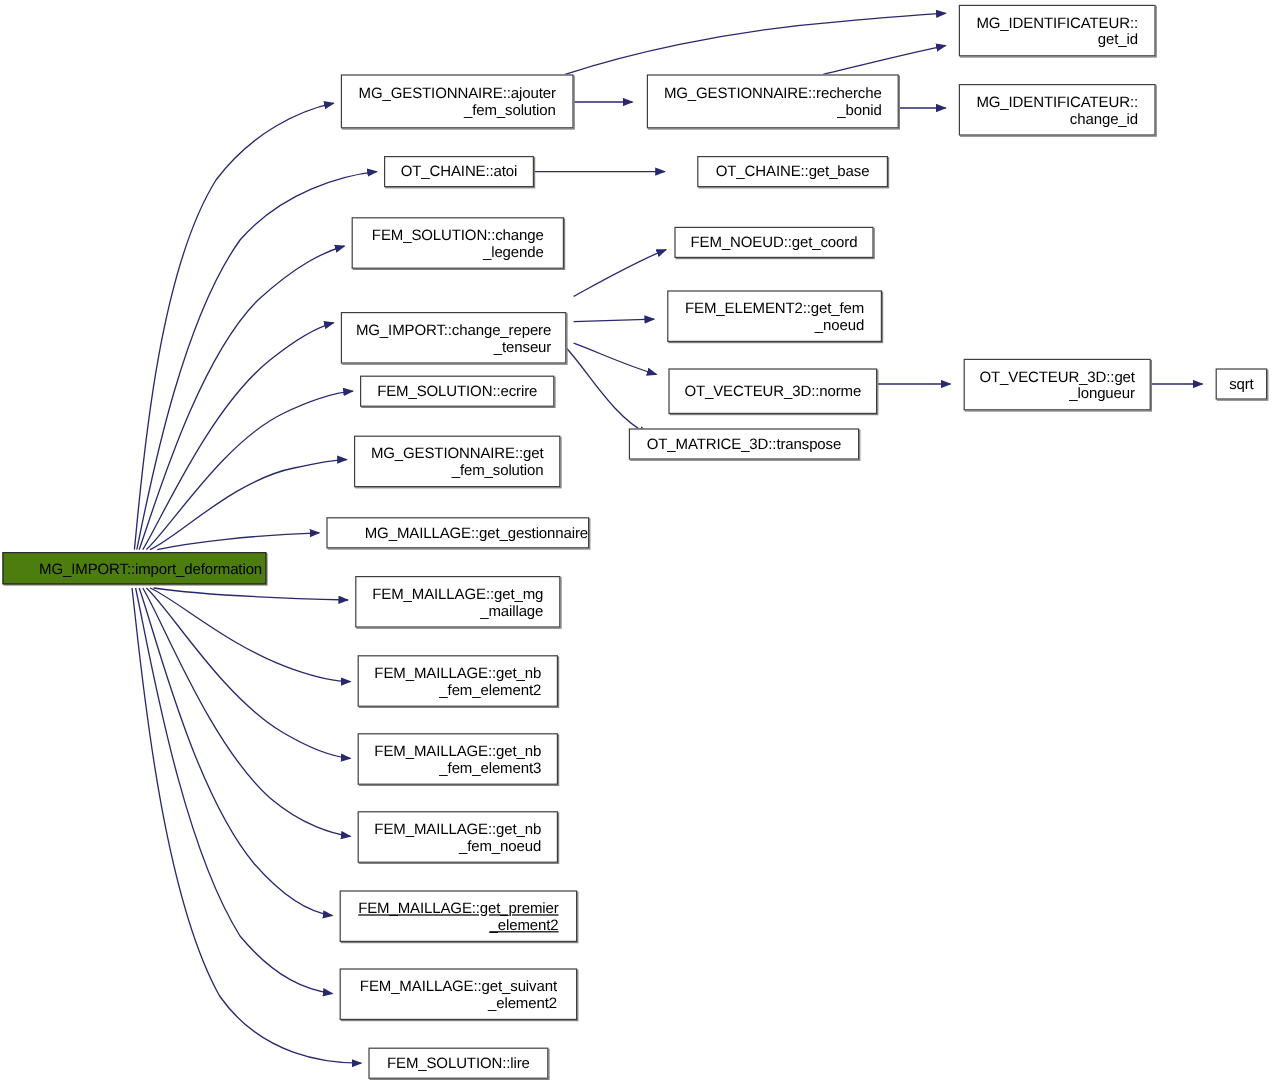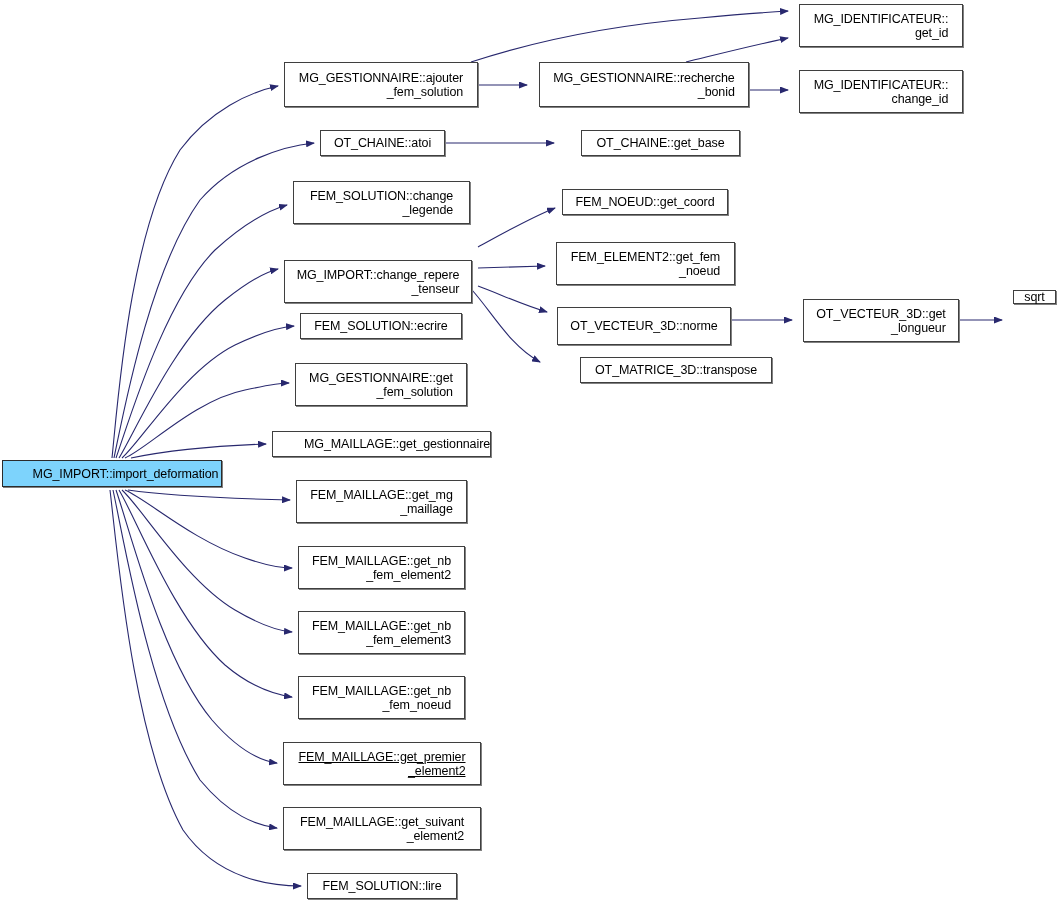--- a/index.html
+++ b/index.html
@@ -107,7 +107,7 @@
       <div class="node" style="left: 580px; top: 357px; width: 192px; height: 26px;">OT_MATRICE_3D::transpose</div>
       <div class="node" style="left: 803px; top: 299px; width: 156px; height: 43px;">OT_VECTEUR_3D::get
 _longueur</div>
-      <div class="node" style="left: 1013px; top: 290px; width: 43px; height: 14px;">sqrt</div>
+      <div class="node" style="left: 1013px; top: 307px; width: 43px; height: 26px;">sqrt</div>
       <div class="node" style="left: 300px; top: 313px; width: 162px; height: 26px;">FEM_SOLUTION::ecrire</div>
       <div class="node" style="left: 295px; top: 363px; width: 172px; height: 43px;">MG_GESTIONNAIRE::get
 _fem_solution</div>

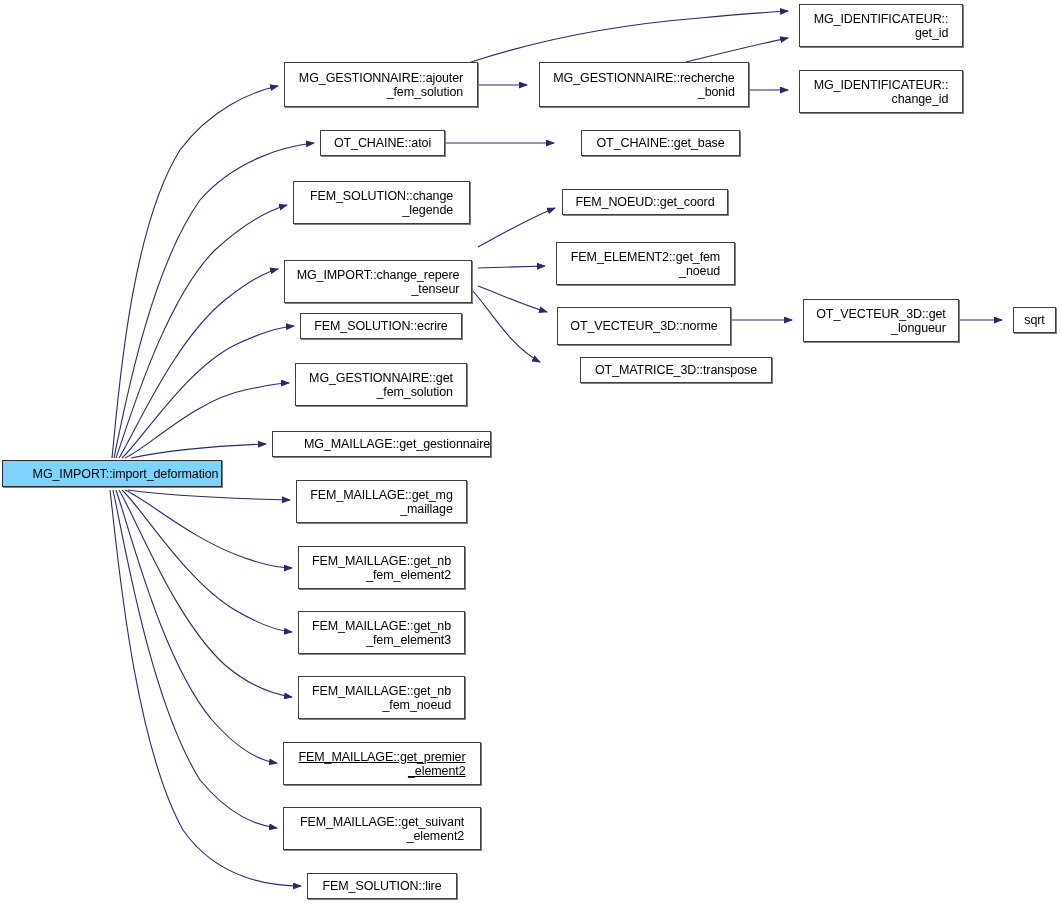--- a/index.html
+++ b/index.html
@@ -104,7 +104,7 @@
       <div class="node" style="left: 556px; top: 242px; width: 179px; height: 43px;">FEM_ELEMENT2::get_fem
 _noeud</div>
       <div class="node" style="left: 557px; top: 307px; width: 174px; height: 38px;">OT_VECTEUR_3D::norme</div>
-      <div class="node" style="left: 580px; top: 357px; width: 192px; height: 26px;">OT_MATRICE_3D::transpose</div>
+      <div class="node" style="left: 524px; top: 357px; width: 192px; height: 26px;">OT_MATRICE_3D::transpose</div>
       <div class="node" style="left: 803px; top: 299px; width: 156px; height: 43px;">OT_VECTEUR_3D::get
 _longueur</div>
       <div class="node" style="left: 1013px; top: 307px; width: 43px; height: 26px;">sqrt</div>

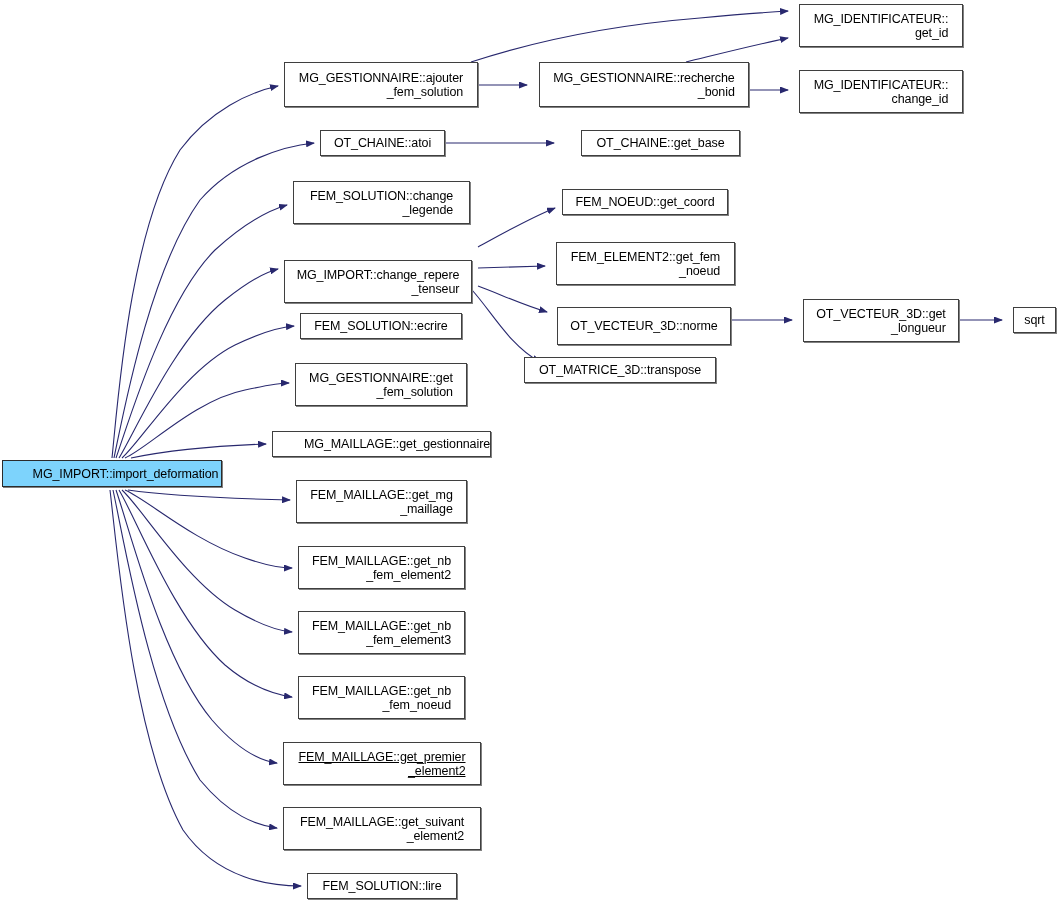--- a/index.html
+++ b/index.html
@@ -41,7 +41,7 @@
     z-index: 2;
   }
   .node.root {
-    background: #7dd3fc;
+    background: #4d7c0f;
     border: 1px solid #2b2b2b;
     padding-left: 27px;
   }

